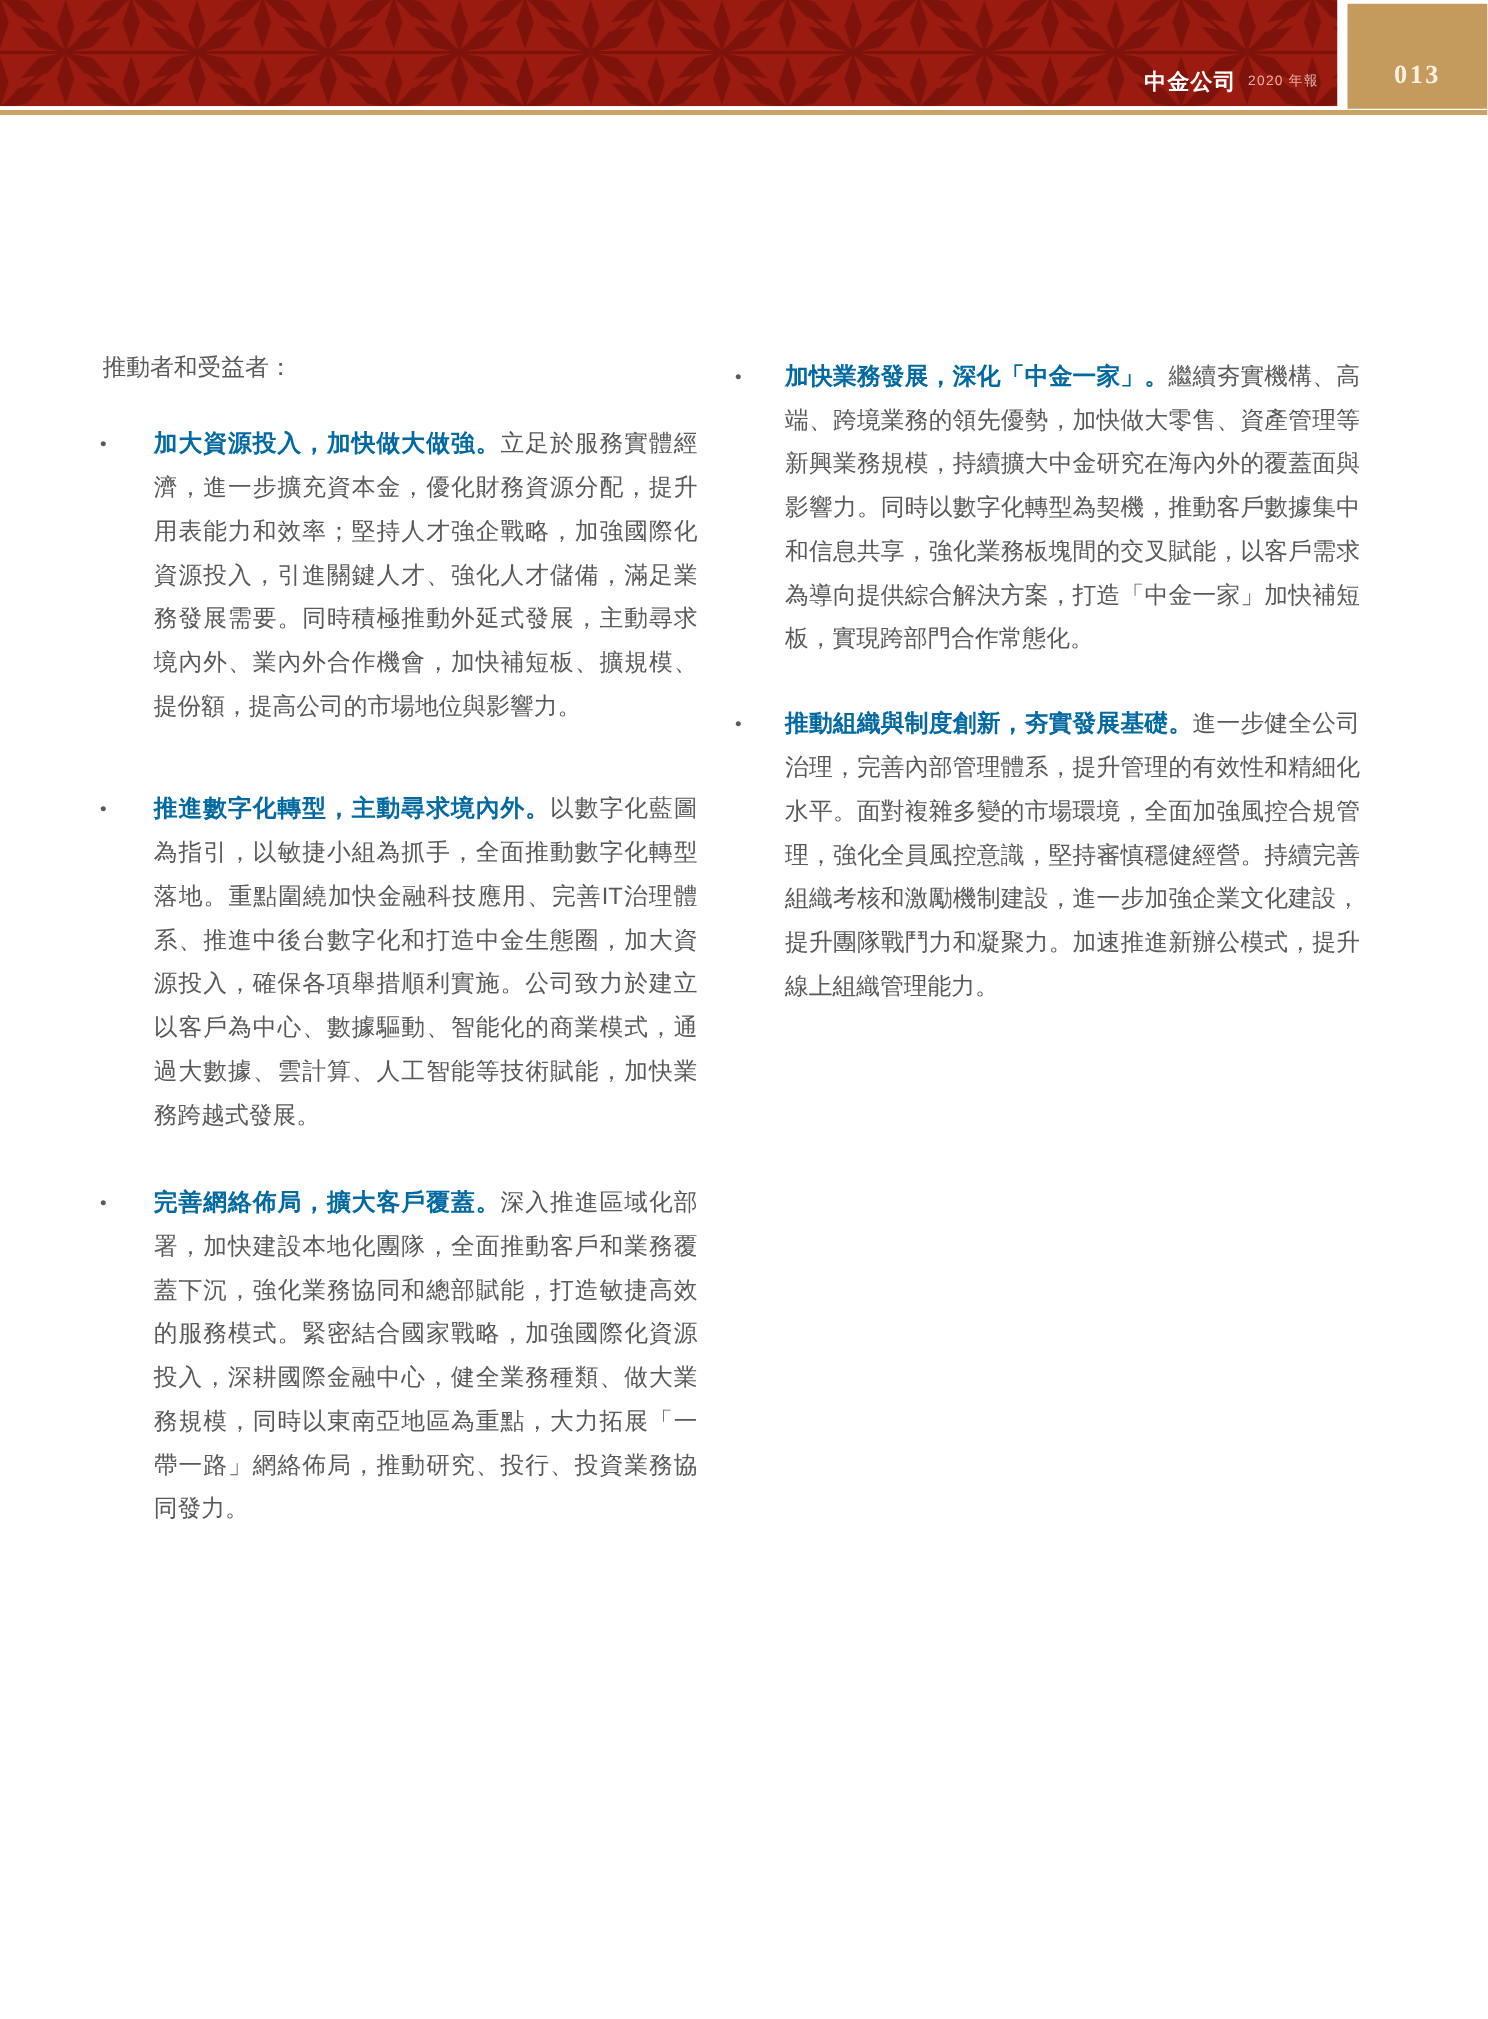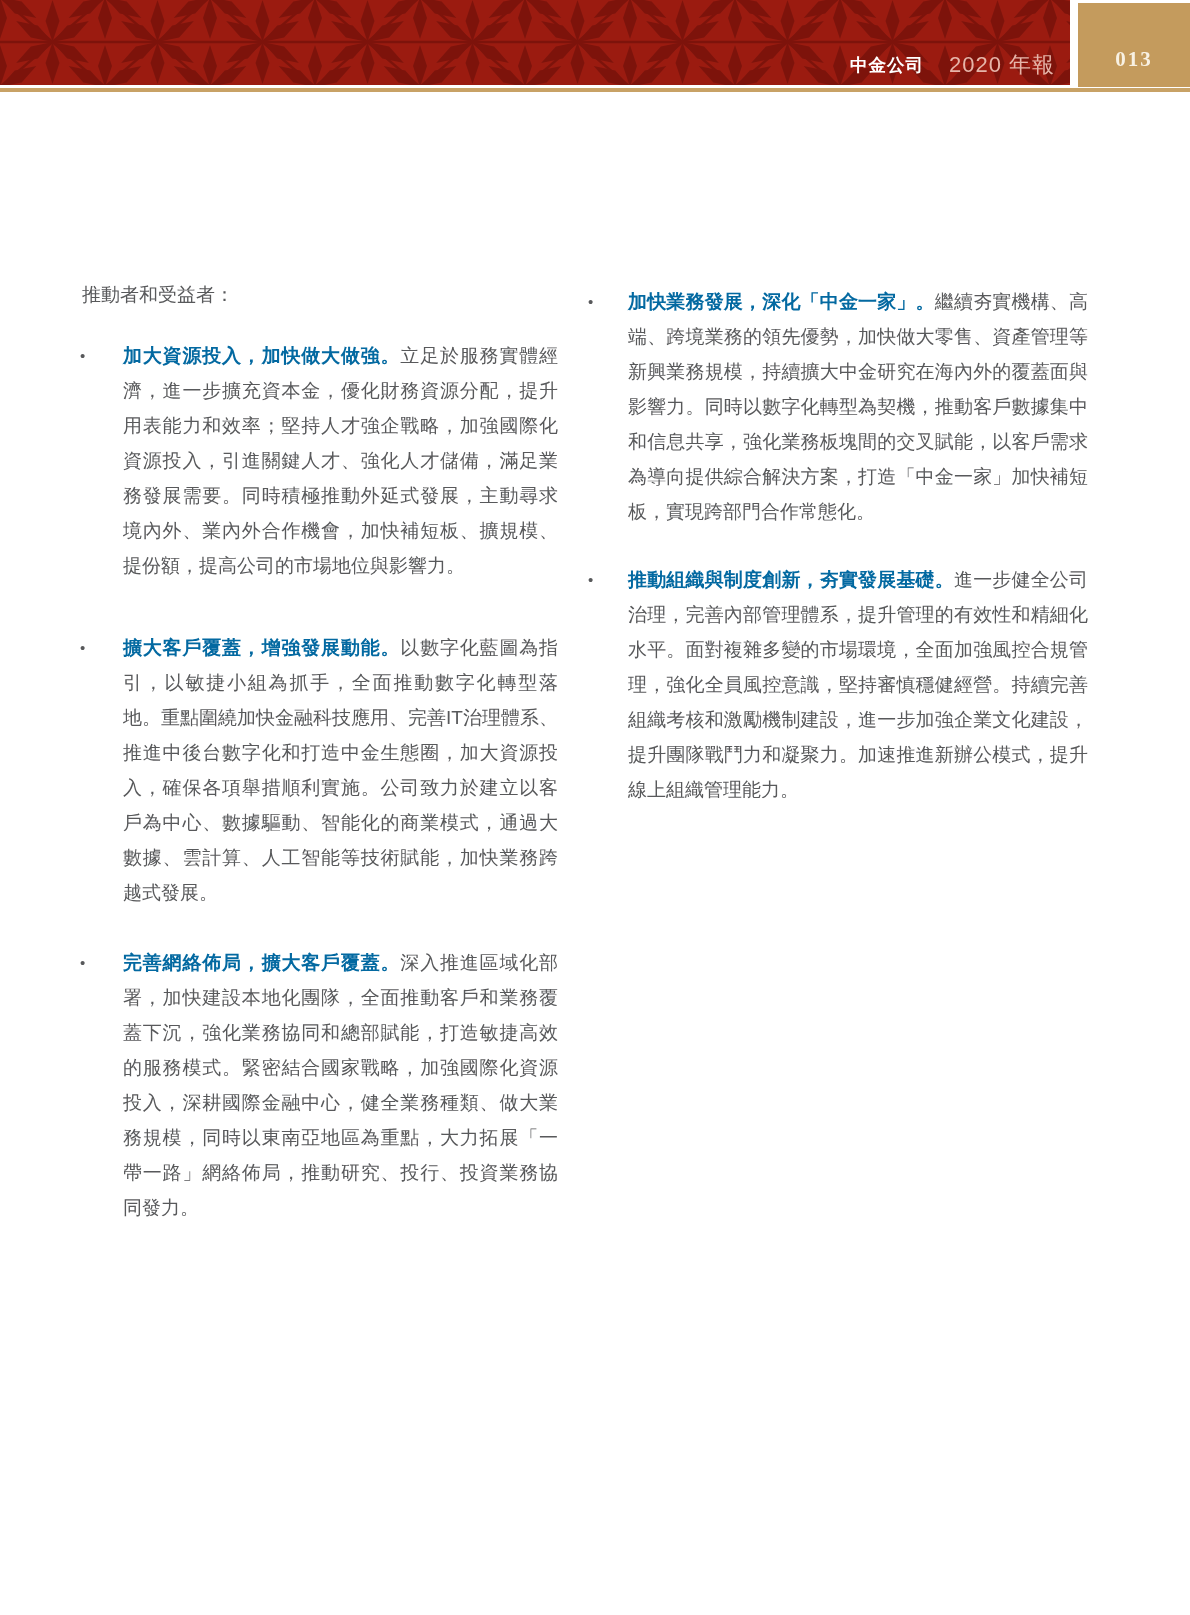--- a/index.html
+++ b/index.html
@@ -31,7 +31,7 @@
     box-sizing: border-box;
     display: flex;
     align-items: center;
-    gap: 25px;
+    gap: 9px;
     white-space: nowrap;
   }
   .band-brand {

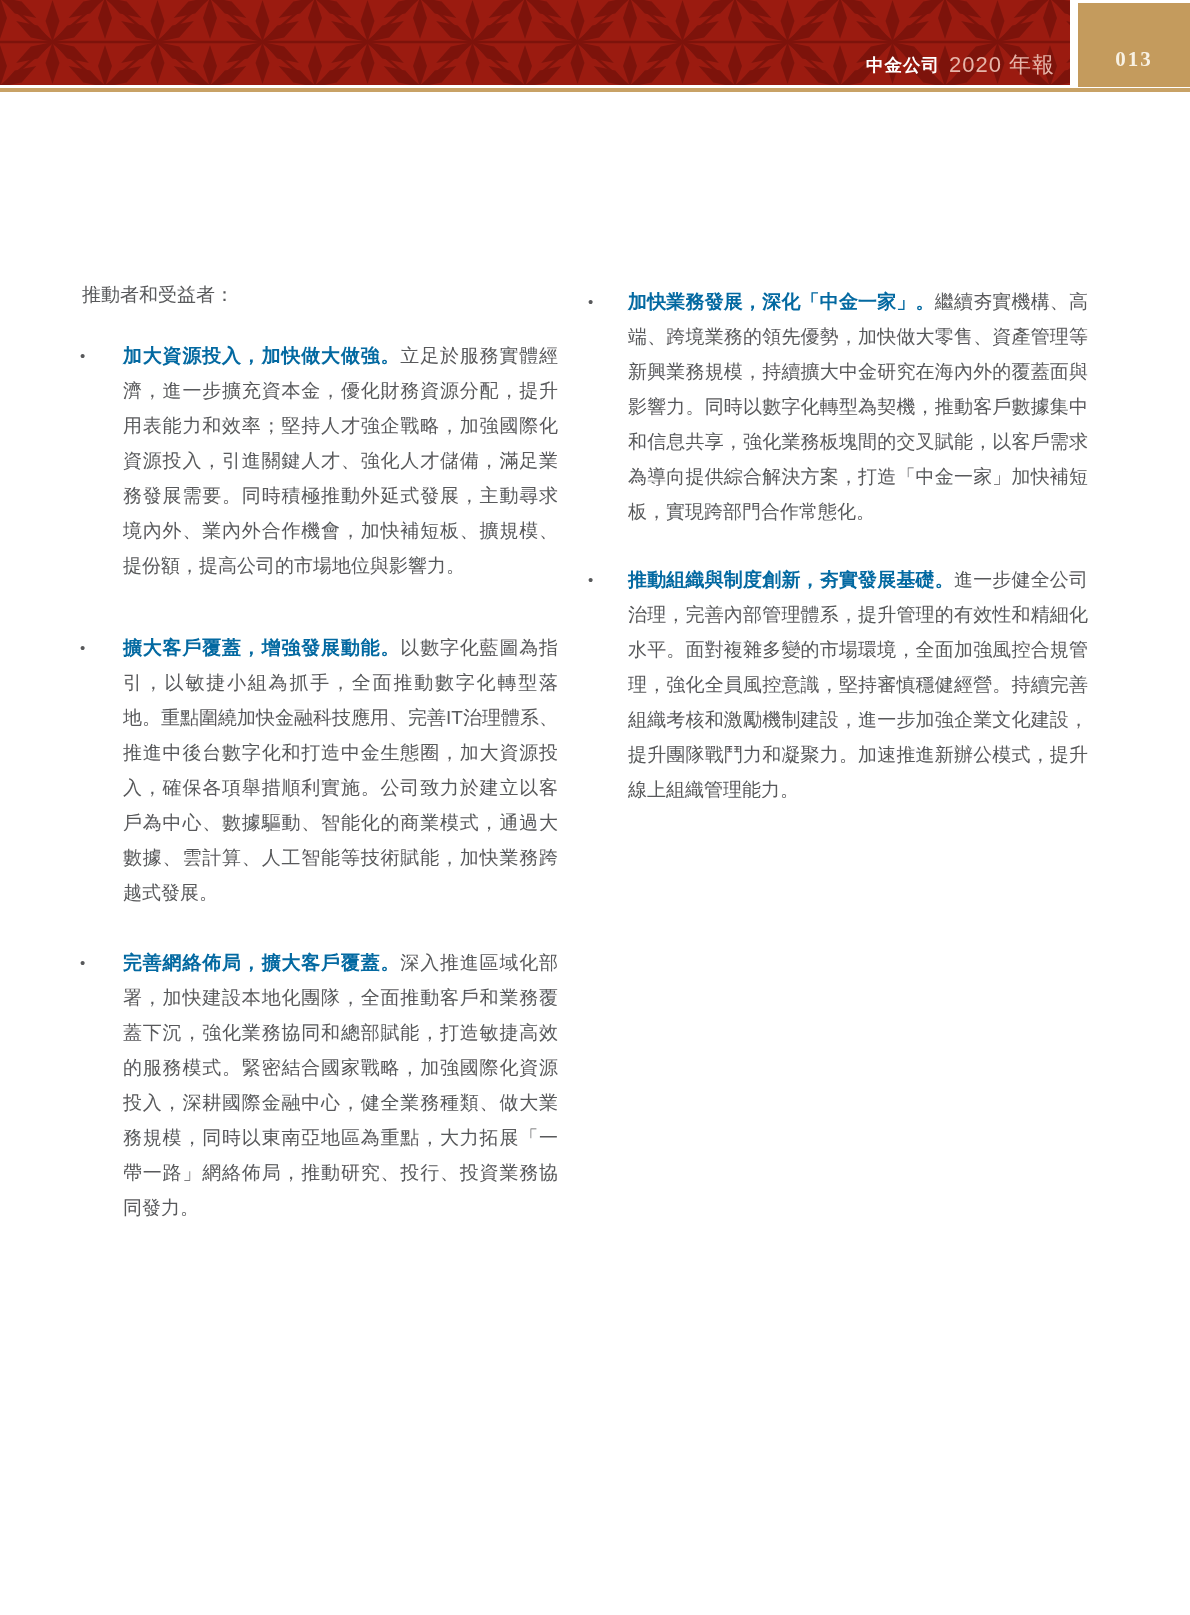--- a/index.html
+++ b/index.html
@@ -42,7 +42,7 @@
   }
   .band-edition {
     color: #e6b5a9;
-    font-size: 22px;
+    font-size: 11px;
     letter-spacing: 1px;
   }
   .gold-rule {

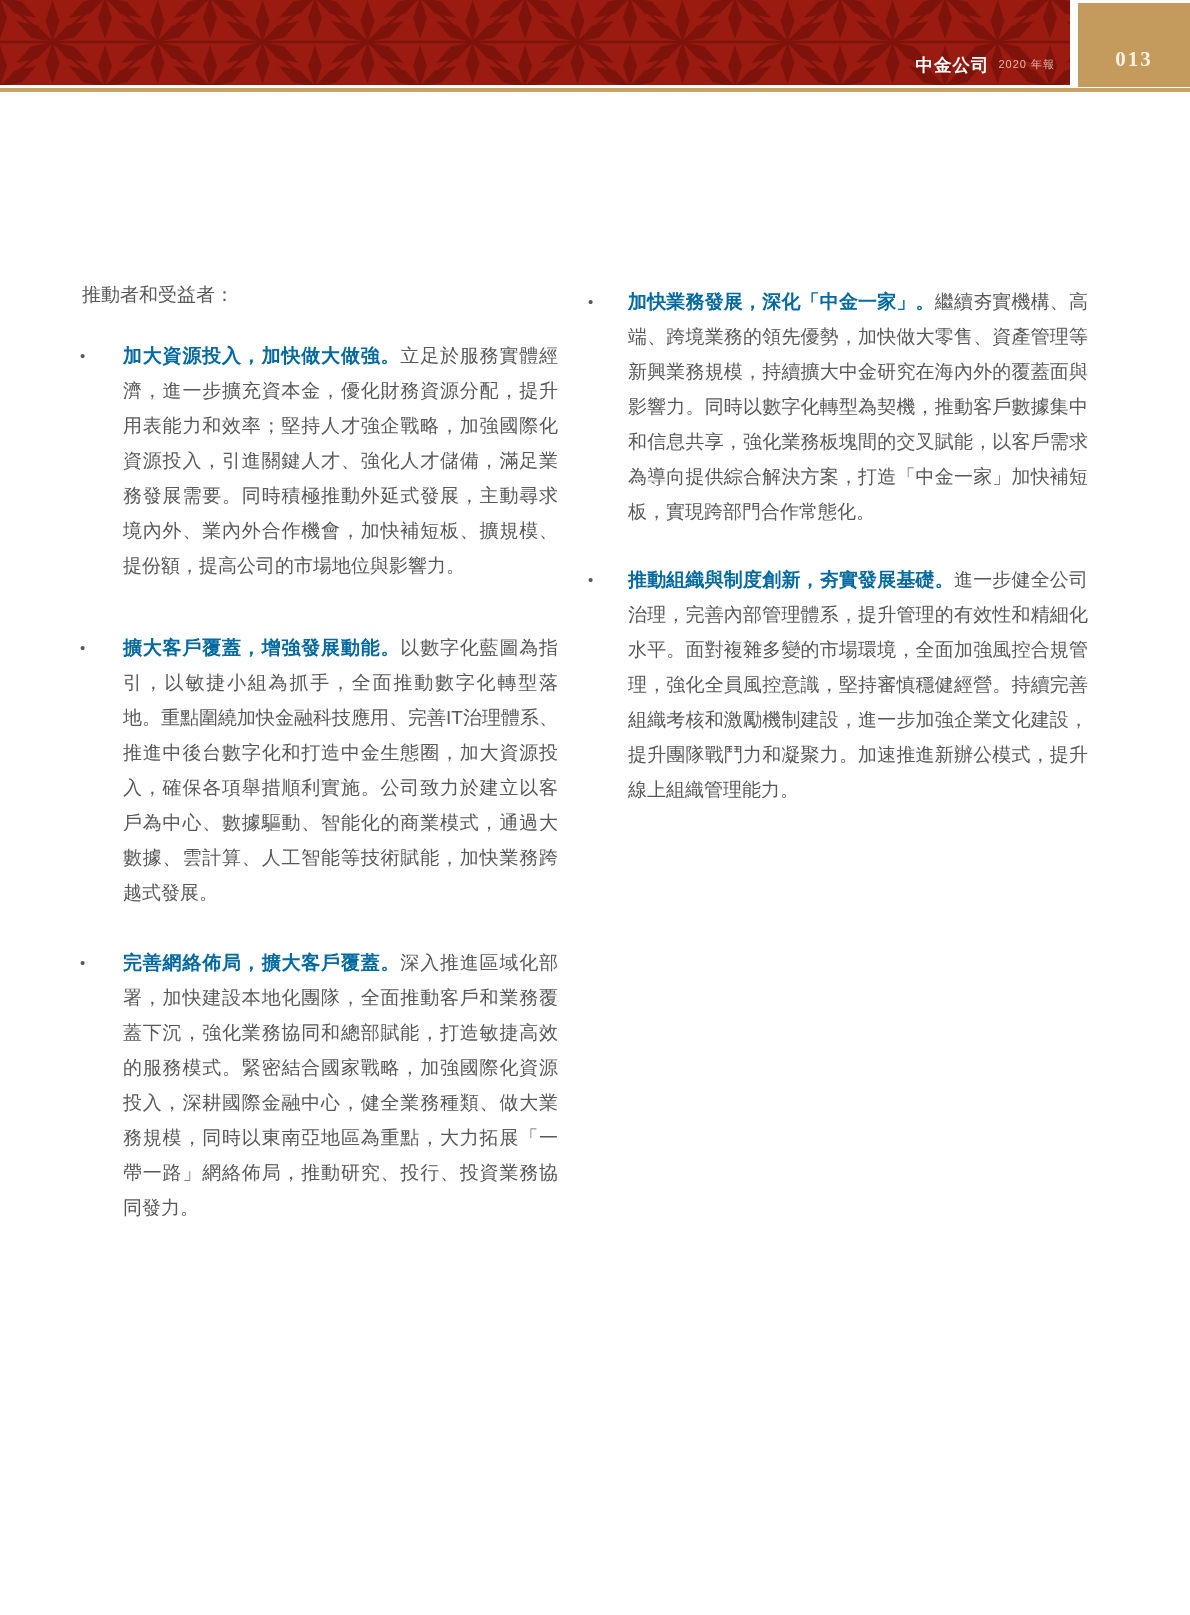--- a/index.html
+++ b/index.html
@@ -172,7 +172,7 @@
 
     <p class="bullet" style="margin-top:47px">
       <span class="bullet-marker">•</span>
-      <span class="bullet-heading">擴大客戶覆蓋，增強發展動能。</span><span>以數字化藍圖為指引，以敏捷小組為抓手，全面推動數字化轉型落地。重點圍繞加快金融科技應用、完善IT治理體系、推進中後台數字化和打造中金生態圈，加大資源投入，確保各項舉措順利實施。公司致力於建立以客戶為中心、數據驅動、智能化的商業模式，通過大數據、雲計算、人工智能等技術賦能，加快業務跨越式發展。</span>
+      <span class="bullet-heading">推進數字化轉型，主動尋求境內外。</span><span>以數字化藍圖為指引，以敏捷小組為抓手，全面推動數字化轉型落地。重點圍繞加快金融科技應用、完善IT治理體系、推進中後台數字化和打造中金生態圈，加大資源投入，確保各項舉措順利實施。公司致力於建立以客戶為中心、數據驅動、智能化的商業模式，通過大數據、雲計算、人工智能等技術賦能，加快業務跨越式發展。</span>
     </p>
 
     <p class="bullet" style="margin-top:35px">

